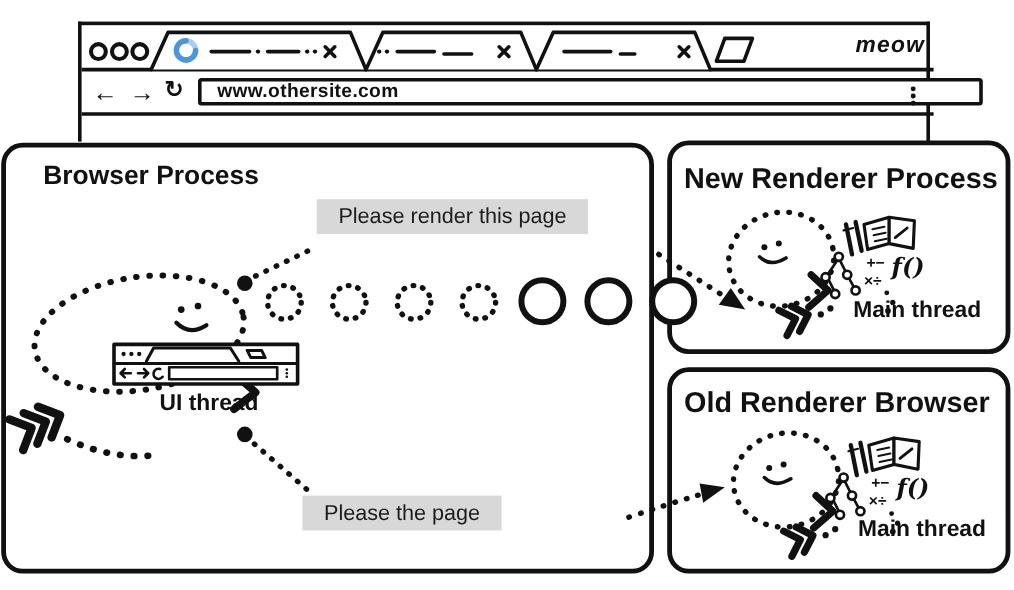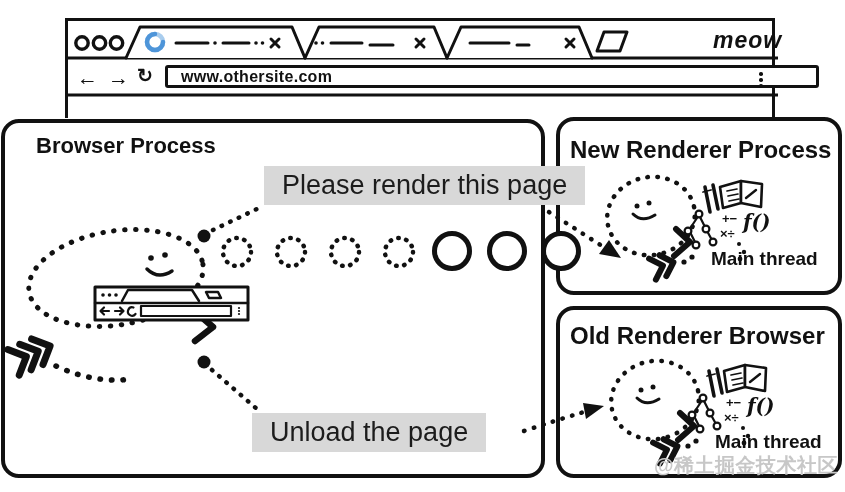--- a/index.html
+++ b/index.html
@@ -16,7 +16,7 @@
   #url-box span{display:block;font-size:16px;font-weight:bold;line-height:18px;padding-left:13px;letter-spacing:.3px;}
   #menu-dots{position:absolute;left:691px;top:49px;}
   #menu-dots i{display:block;width:3.5px;height:3.5px;border-radius:50%;background:var(--ink,#111);margin:2.4px auto;}
-  #brand{position:absolute;left:645px;top:6px;font-size:23px;font-weight:bold;font-style:italic;letter-spacing:1px;text-align:right;}
+  #brand{position:absolute;left:645px;top:6px;font-size:19px;font-weight:bold;font-style:italic;letter-spacing:1px;text-align:right;}
 
   
   .pbox{position:absolute;box-sizing:border-box;background:#fff;border:4px solid var(--ink,#111);

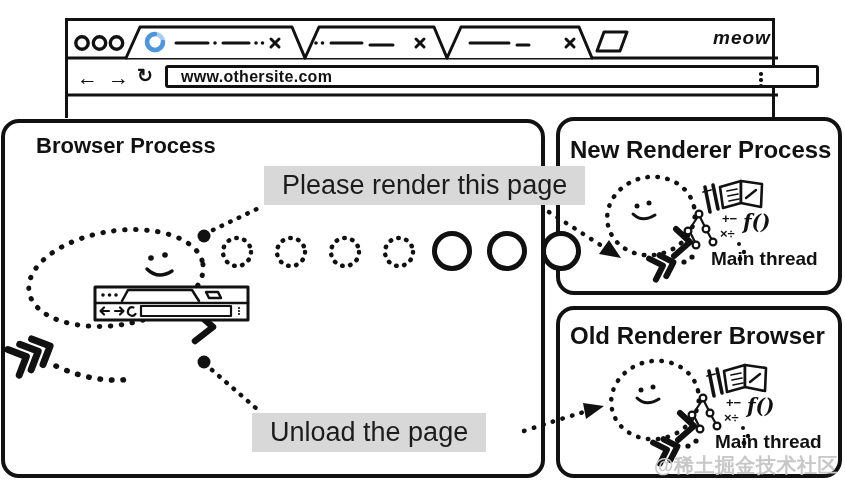--- a/index.html
+++ b/index.html
@@ -42,7 +42,7 @@
   #main-new{left:711px;top:248px;font-size:19px;font-weight:bold;}
   #main-old{left:715px;top:431px;font-size:19px;font-weight:bold;}
   .bubble{position:absolute;z-index:40;background:var(--bubble-gray,#d8d8d8);color:#1c1c1c;
-          font-size:27px;padding:4px 18px;white-space:nowrap;}
+          font-size:18px;padding:4px 18px;white-space:nowrap;}
   #bubble-render{left:264px;top:166px;}
   #bubble-unload{left:252px;top:413px;}
   #watermark{left:654px;top:452px;font-size:20px;font-weight:bold;color:var(--watermark-gray,#c7c7c7);z-index:50;letter-spacing:.5px;}

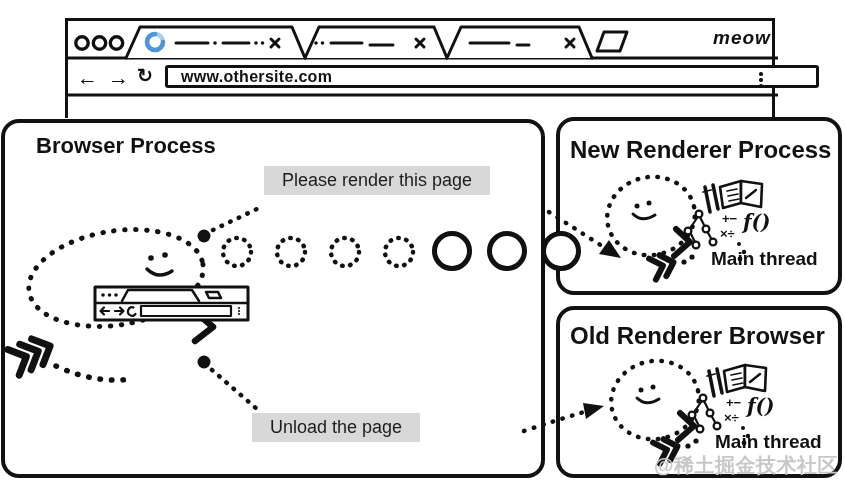--- a/index.html
+++ b/index.html
@@ -214,6 +214,7 @@
   <div class="lbl" id="title-browser">Browser Process</div>
   <div class="lbl" id="title-new">New Renderer Process</div>
   <div class="lbl" id="title-old">Old Renderer Browser</div>
+  <div class="lbl" id="ui-thread">UI thread</div>
   <div class="lbl" id="main-new">Main thread</div>
   <div class="lbl" id="main-old">Main thread</div>
   <div class="bubble" id="bubble-render">Please render this page</div>

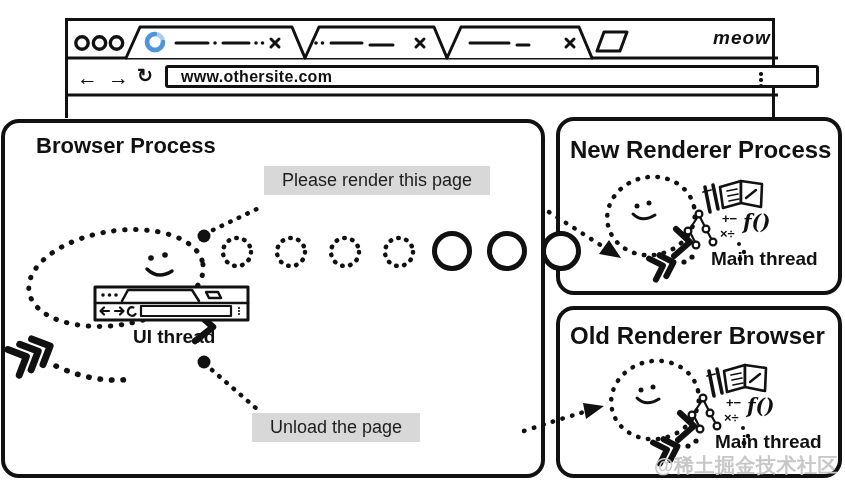--- a/index.html
+++ b/index.html
@@ -218,7 +218,7 @@
   <div class="lbl" id="main-new">Main thread</div>
   <div class="lbl" id="main-old">Main thread</div>
   <div class="bubble" id="bubble-render">Please render this page</div>
-  <div class="bubble" id="bubble-unload">Unload the page</div>
+  <div class="bubble" id="bubble-unload">Please the page</div>
   <div class="lbl" id="watermark">@稀土掘金技术社区</div>
 </div>
 

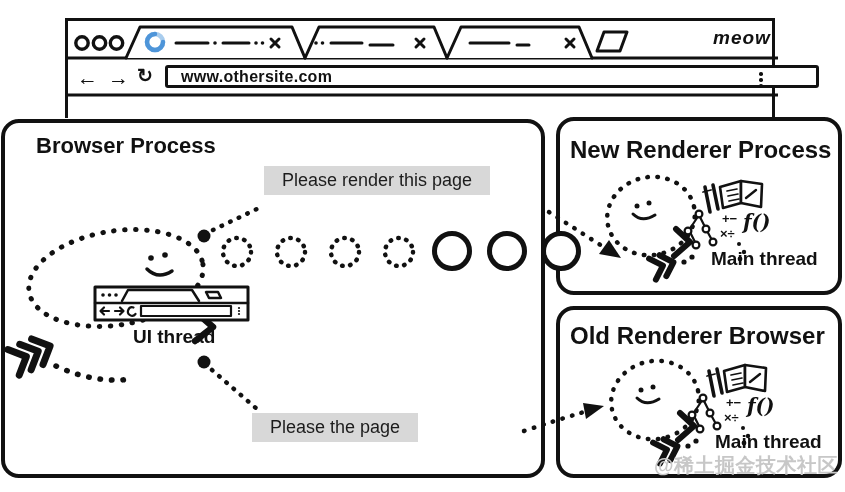--- a/index.html
+++ b/index.html
@@ -219,7 +219,6 @@
   <div class="lbl" id="main-old">Main thread</div>
   <div class="bubble" id="bubble-render">Please render this page</div>
   <div class="bubble" id="bubble-unload">Please the page</div>
-  <div class="lbl" id="watermark">@稀土掘金技术社区</div>
 </div>
 
 </body></html>

